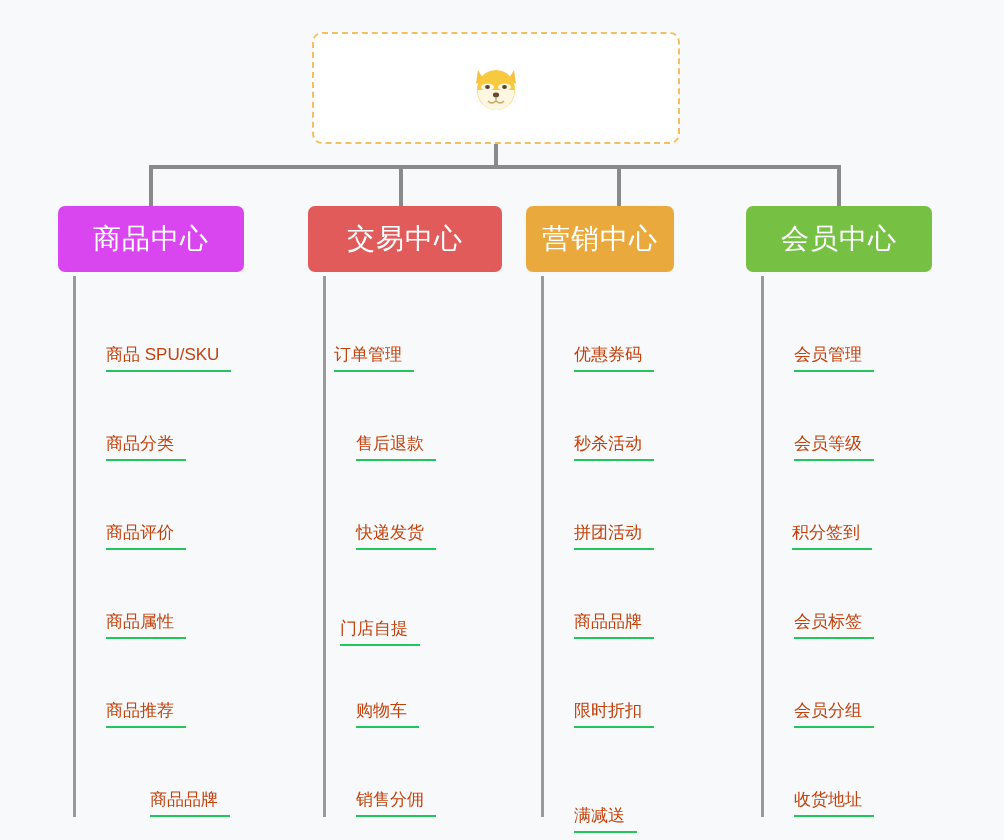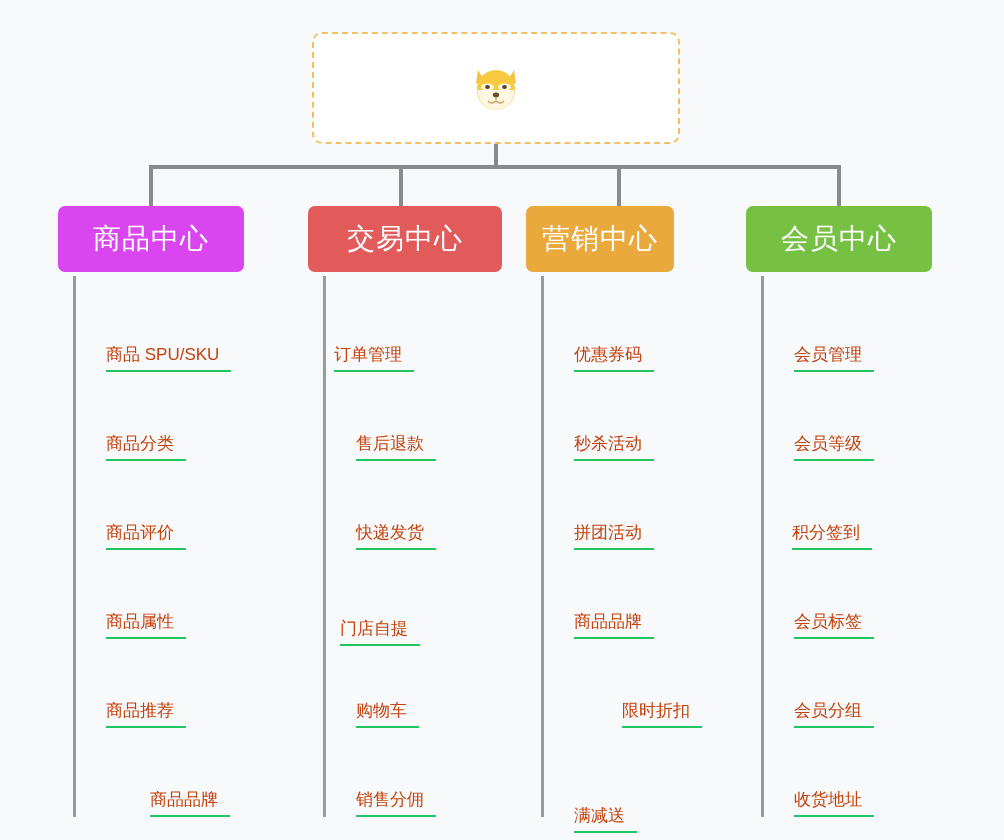--- a/index.html
+++ b/index.html
@@ -157,7 +157,7 @@
         <div class="leaf-item" style="top: 329px;">
           <span class="leaf-text">商品品牌</span>
         </div>
-        <div class="leaf-item" style="top: 418px; margin-left: 48px;">
+        <div class="leaf-item" style="top: 418px;">
           <span class="leaf-text">限时折扣</span>
         </div>
         <div class="leaf-item" style="top: 507px; margin-top: 16px;">

